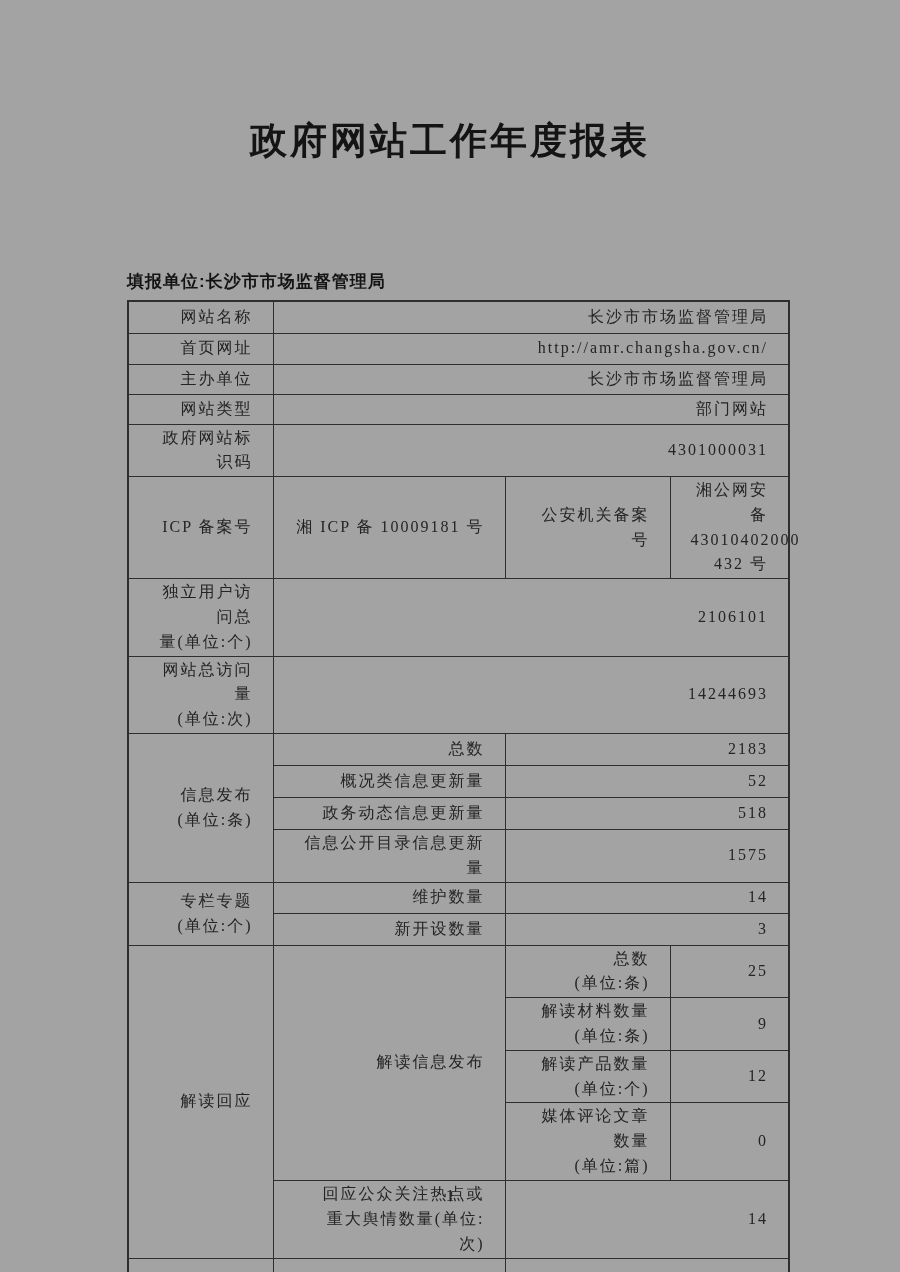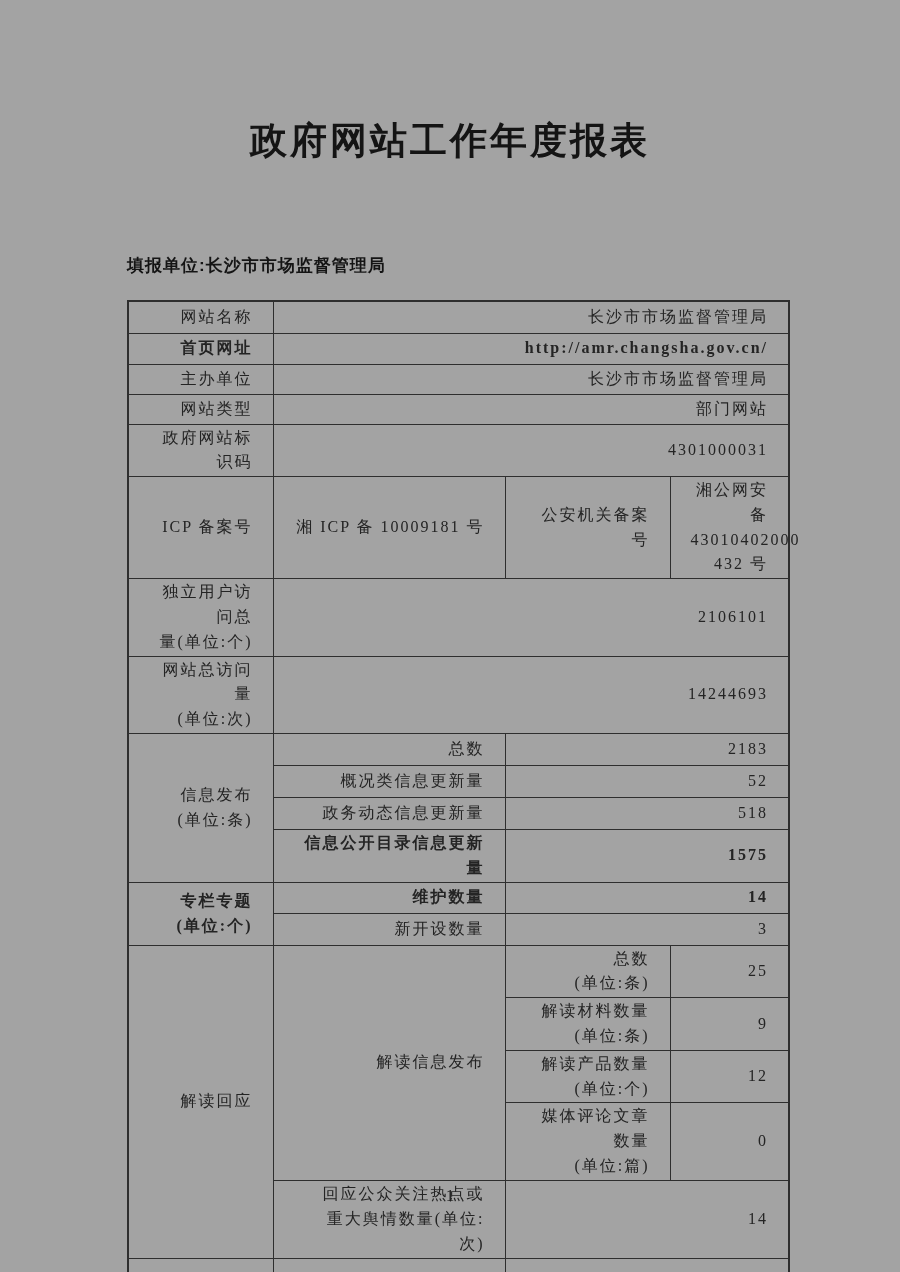--- a/index.html
+++ b/index.html
@@ -22,7 +22,7 @@
     color:#222222;
   }
   .reporting-unit {
-    position:absolute; top:254px; left:127px;
+    position:absolute; top:270px; left:127px;
     font-family:"Liberation Sans","DejaVu Sans",sans-serif;
     font-weight:700; font-size:17px; letter-spacing:1px;
     color:#141414;

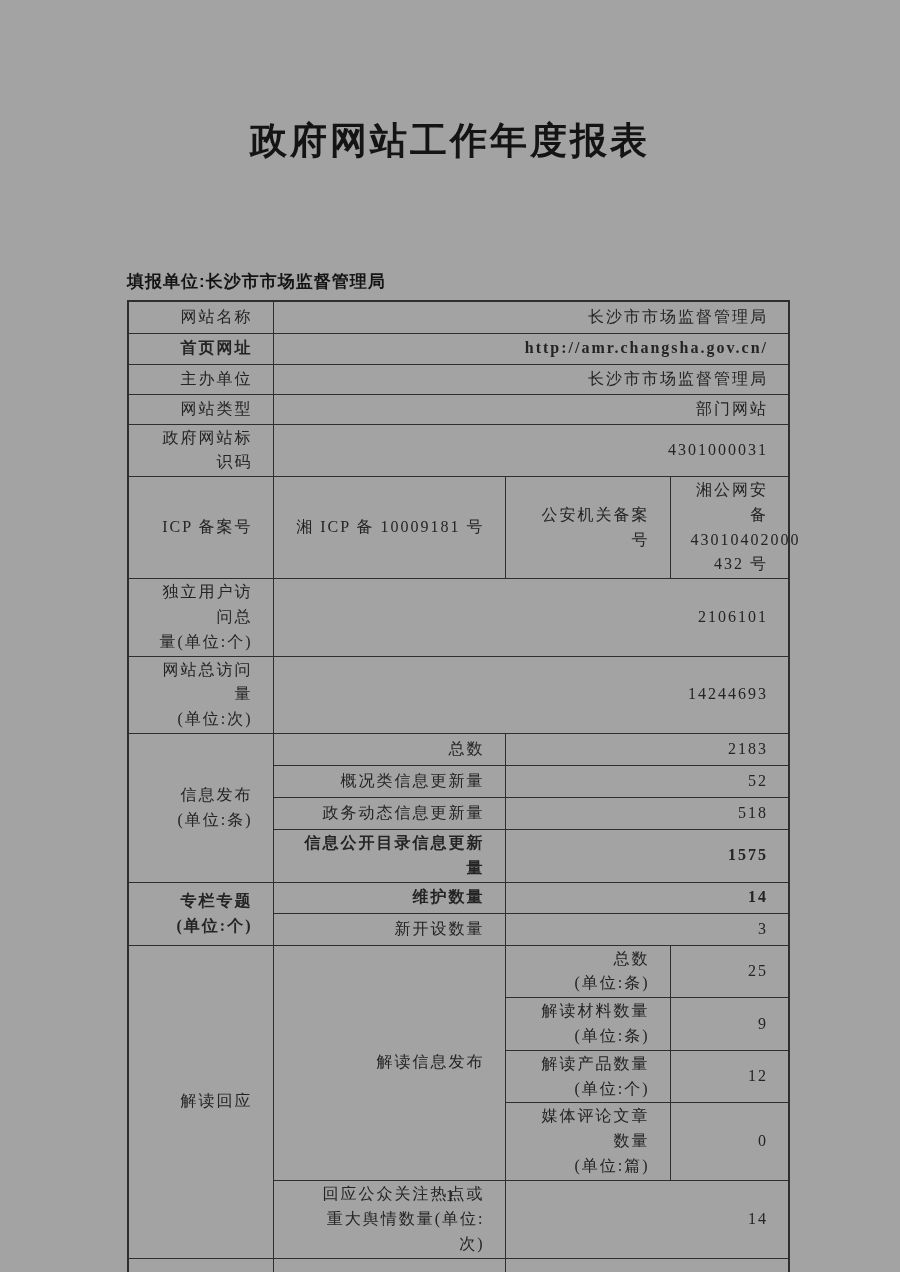--- a/index.html
+++ b/index.html
@@ -46,7 +46,7 @@
   }
   td.num { font-size:15px; letter-spacing:1.5px; }
   td.mix { letter-spacing:1.5px;margin-top:20px; }
-  tr.h32 { height:32px; } tr.h31 { height:31px;font-weight:bold; } tr.h30 { height:30px;margin-top:8px; }
+  tr.h32 { height:32px; } tr.h31 { height:31px; } tr.h30 { height:30px;margin-top:8px; }
   tr.h84 { height:84px; } tr.h55 { height:55px;margin-top:24px; } tr.h54 { height:54px; }
   tr.h51 { height:51px; } tr.h78 { height:78px;margin-top:44px; } tr.h33 { height:51px; }
   .page-number {

